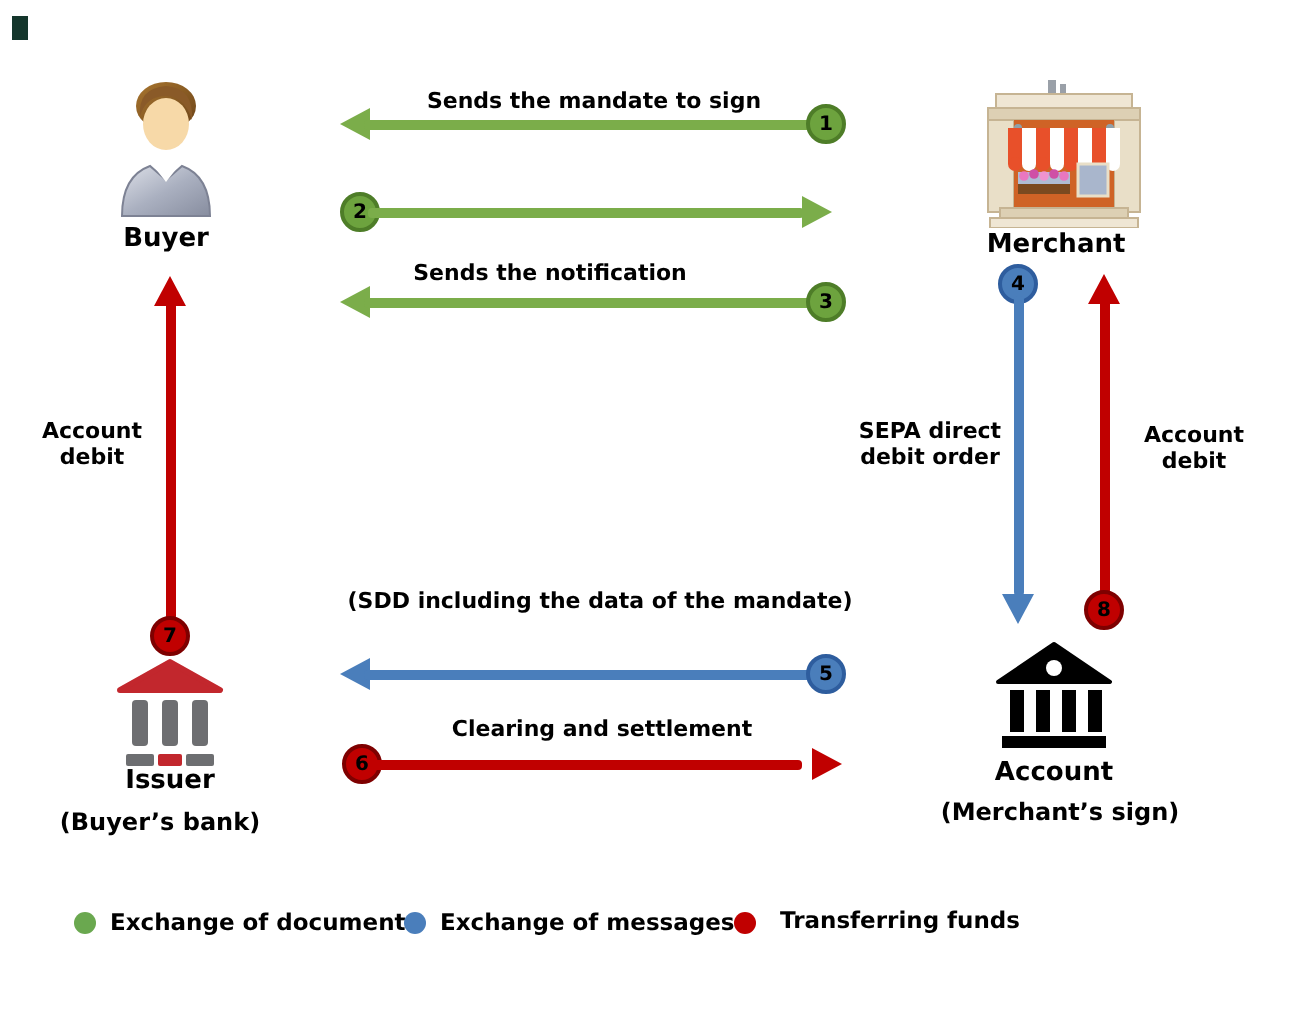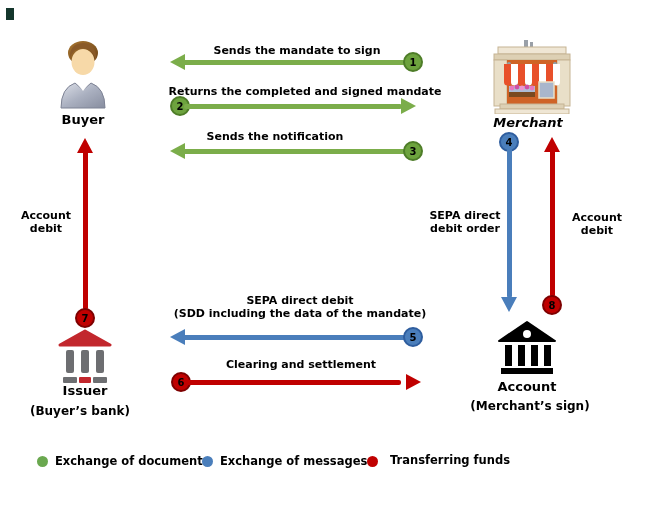--- a/index.html
+++ b/index.html
@@ -138,7 +138,6 @@
   <div class="actor-sub" style="left:530px;top:399px;">(Merchant’s sign)</div>
 
   <div class="lbl" style="left:297px;top:44px;">Sends the mandate to sign</div>
-  <div class="lbl" style="left:305px;top:85px;">Returns the completed and signed mandate</div>
   <div class="lbl" style="left:275px;top:130px;">Sends the notification</div>
   <div class="lbl" style="left:465px;top:209px;">
     <div>SEPA direct</div>

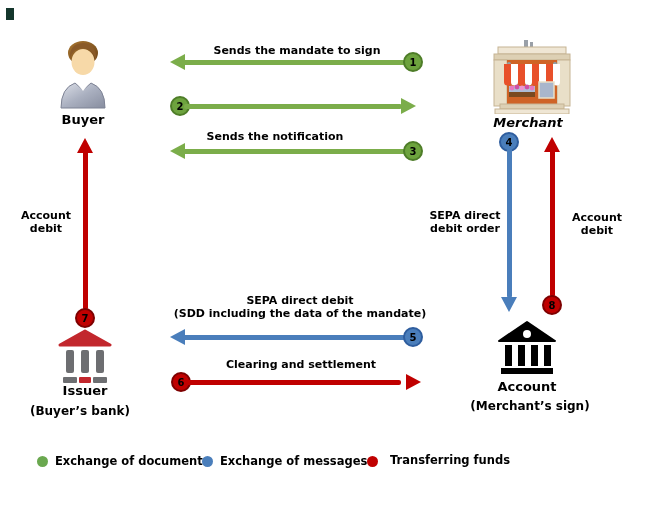--- a/index.html
+++ b/index.html
@@ -111,7 +111,7 @@
     <rect x="8" y="64" width="64" height="5" fill="#ddd0b4" stroke="#c6b493" stroke-width="1"></rect>
     <rect x="3" y="69" width="74" height="5" fill="#efe6d4" stroke="#c6b493" stroke-width="1"></rect>
   </svg>
-  <div class="actor-name" style="left:528px;top:115px;font-style:italic;">Merchant</div>
+  <div class="actor-name" style="left:528px;top:115px;">Merchant</div>
 
   <svg class="icon" style="left:58px;top:327px;" width="54" height="58" viewBox="0 0 54 58">
     <path d="M2,18 L27,4 L52,18 Z" fill="#c2272d" stroke="#c2272d" stroke-width="3" stroke-linejoin="round"></path>

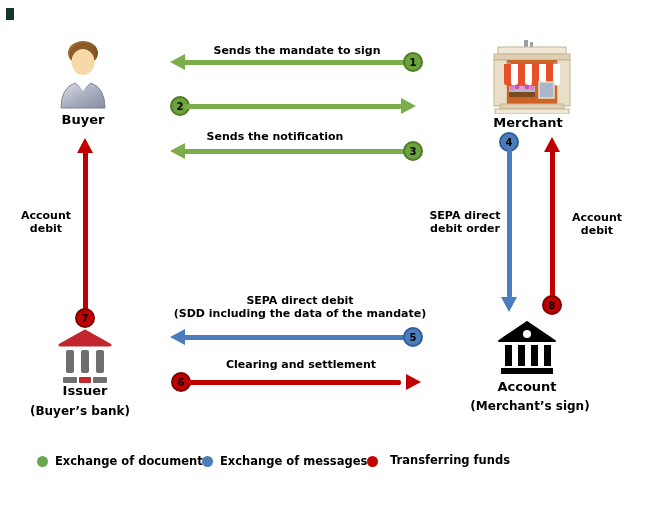--- a/index.html
+++ b/index.html
@@ -144,7 +144,6 @@
     <div>debit order</div>
   </div>
   <div class="lbl" style="left:300px;top:294px;">
-    <div>SEPA direct debit</div>
     <div>(SDD including the data of the mandate)</div>
   </div>
   <div class="lbl" style="left:301px;top:358px;">Clearing and settlement</div>

